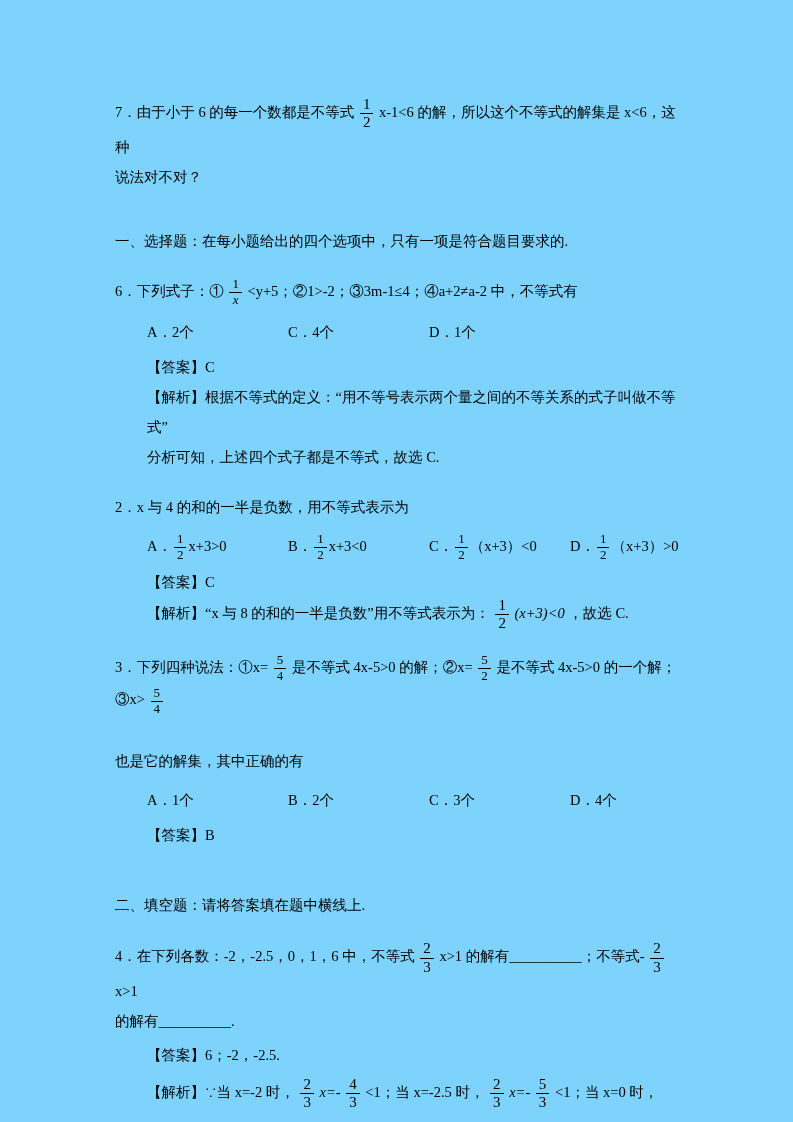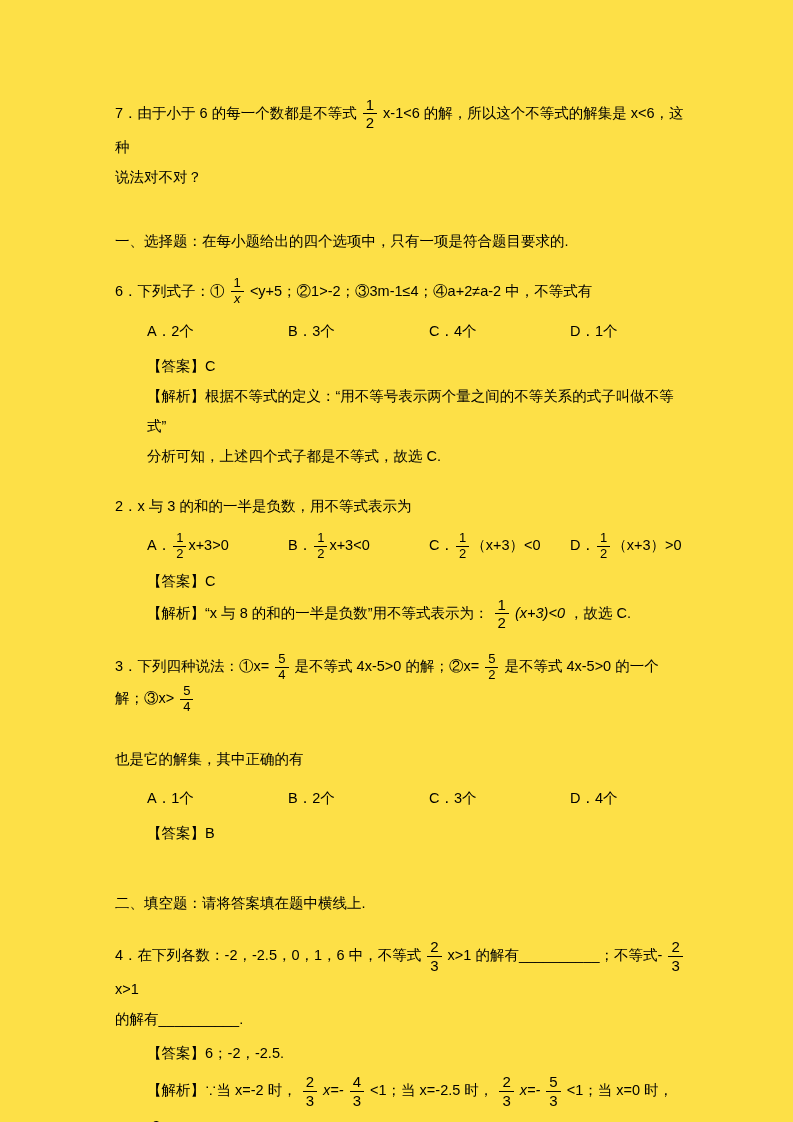--- a/index.html
+++ b/index.html
@@ -8,9 +8,9 @@
     width: 793px;
     height: 1122px;
     box-sizing: border-box;
-    background: #fde047;
+    background: #7dd3fc;
     color: #000000;
-    font-family: Liberation Sans, sans-serif;
+    font-family: Liberation Serif, serif;
     font-size: 14.5px;
     padding: 96px 106px 40px 115px;
     overflow: hidden;

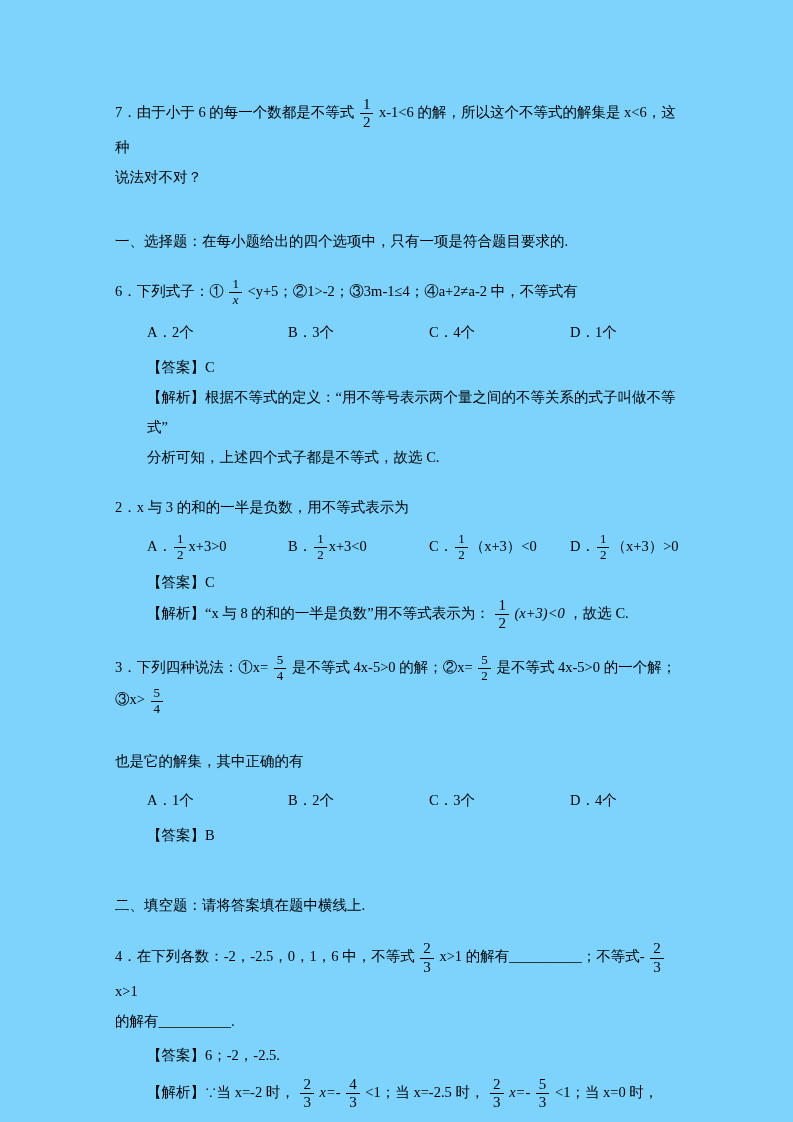--- a/index.html
+++ b/index.html
@@ -69,7 +69,6 @@
   </p>
   <div class="opts">
     <span class="opt">A．2个</span>
-    <span class="opt">B．3个</span>
     <span class="opt">C．4个</span>
     <span class="opt">D．1个</span>
   </div>

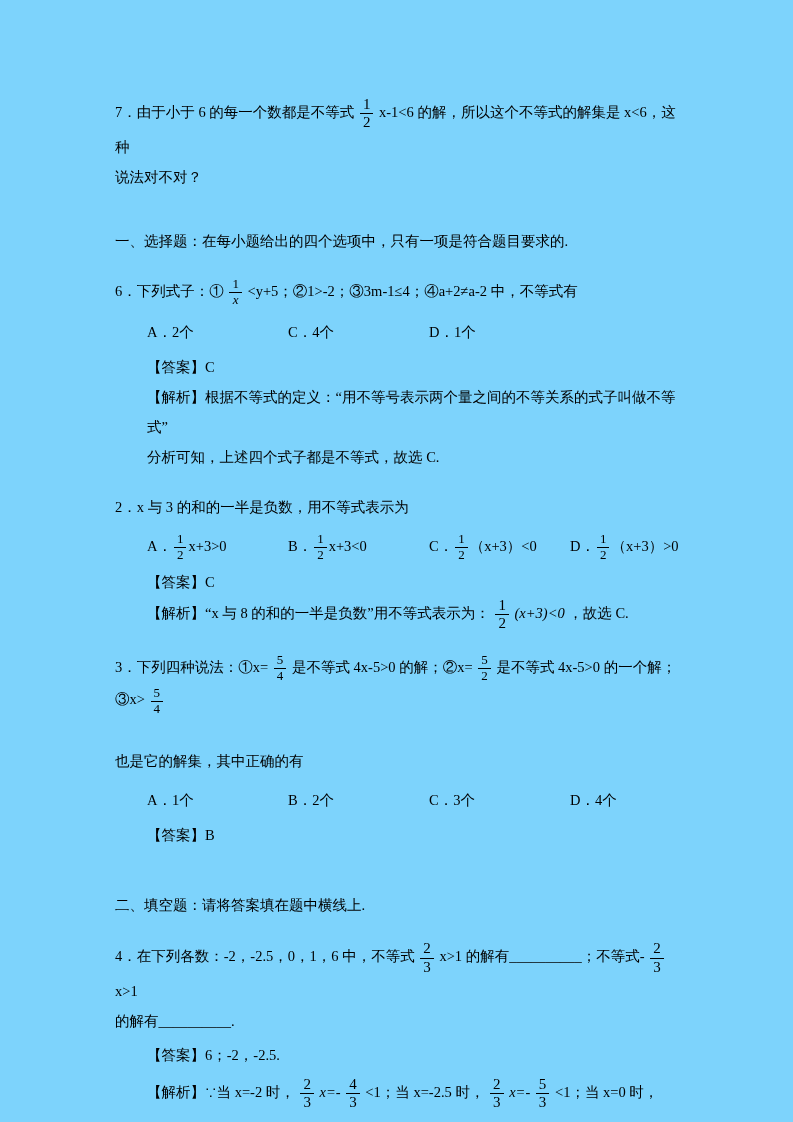--- a/index.html
+++ b/index.html
@@ -79,7 +79,7 @@
     <span>分析可知，上述四个式子都是不等式，故选 C.</span>
   </p>
 
-  <p class="line q">2．x 与 3 的和的一半是负数，用不等式表示为</p>
+  <p class="line q">2．x 与 4 的和的一半是负数，用不等式表示为</p>
   <div class="opts">
     <span class="opt"><span>A．</span><span class="frac">
           <span class="num">1</span>

